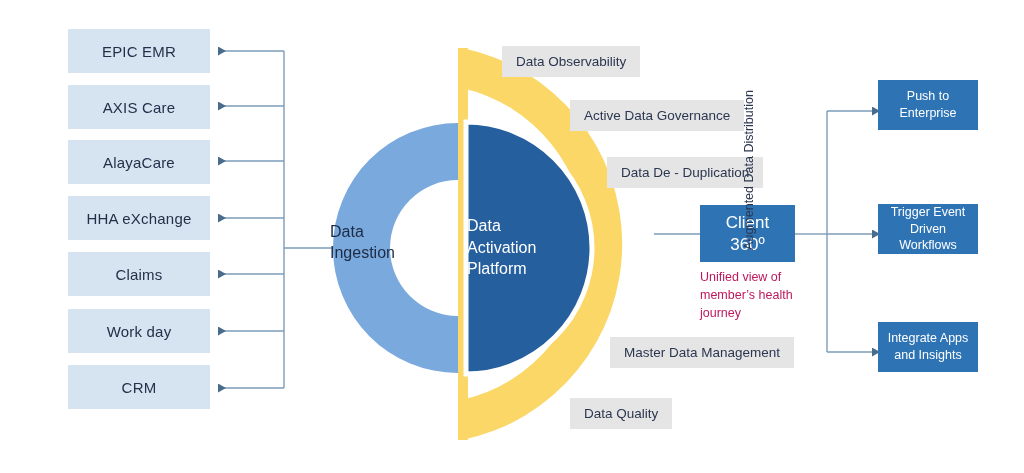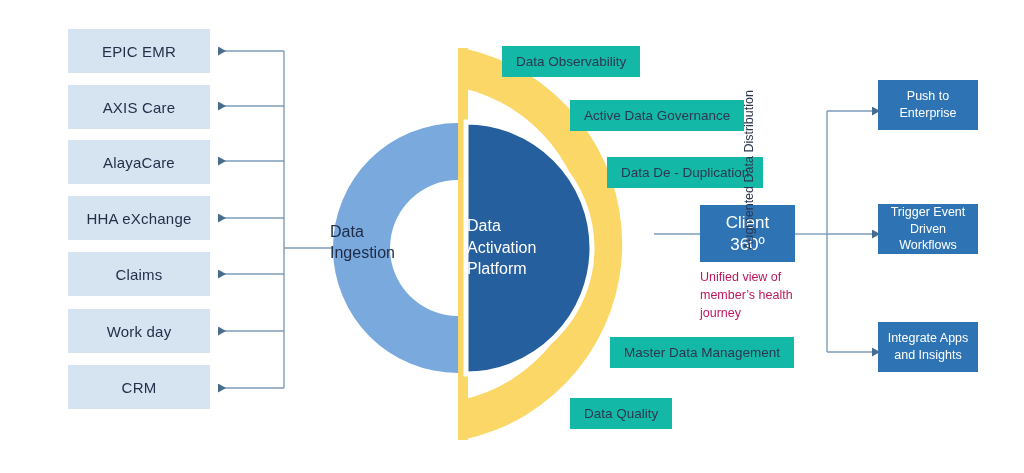--- a/index.html
+++ b/index.html
@@ -41,7 +41,7 @@
   
   .chip {
     position: absolute;
-    background: #14b8a6;
+    background: #e5e5e5;
     display: flex;
     align-items: center;
     justify-content: center;

